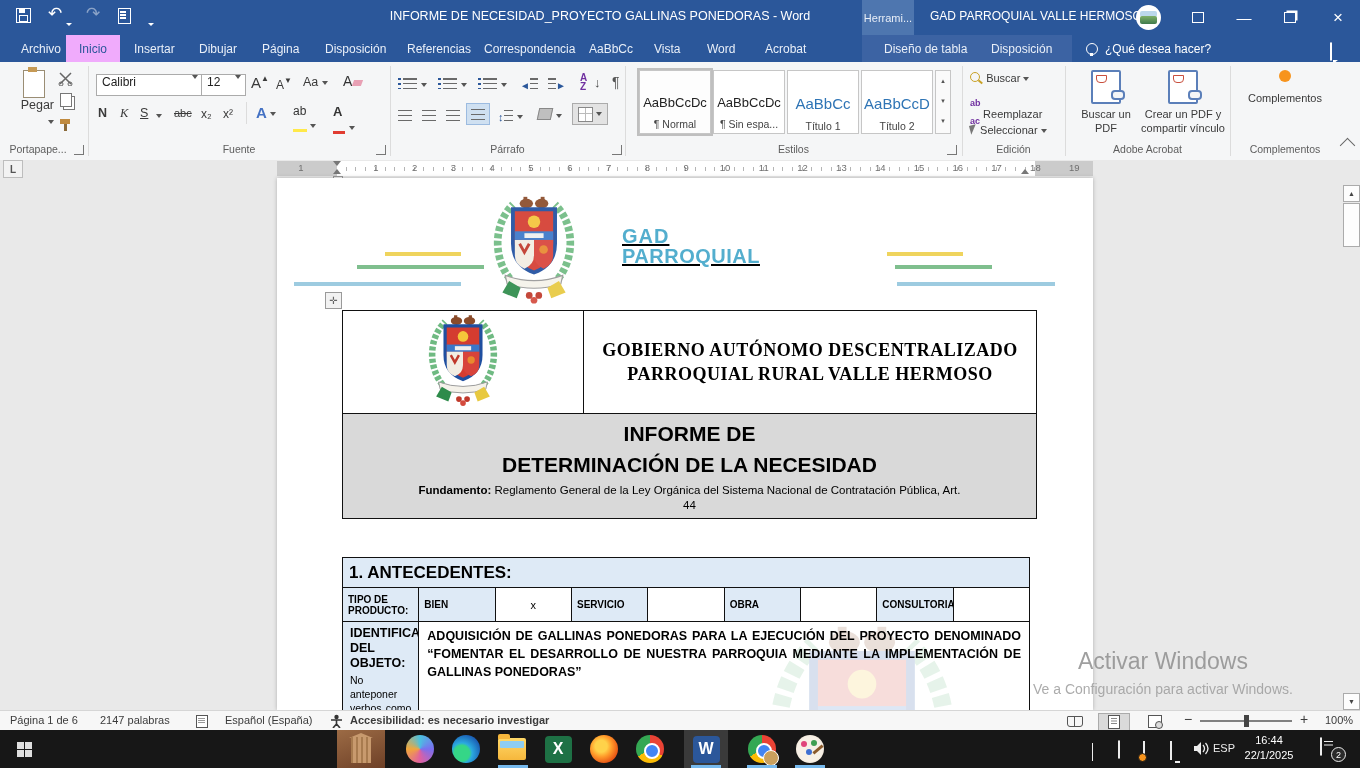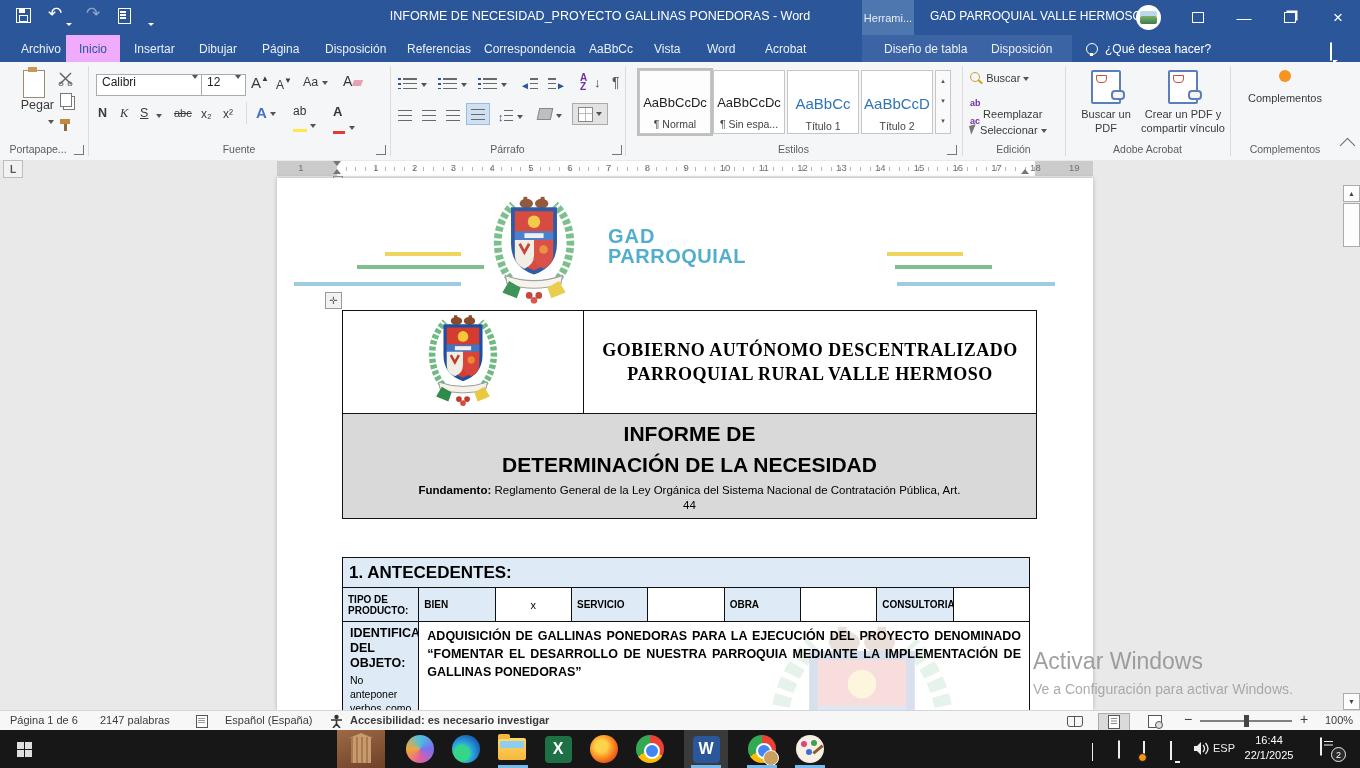--- a/index.html
+++ b/index.html
@@ -85,7 +85,7 @@
   #canvas{position:absolute;left:0;top:178px;width:1360px;height:532px;background:#E9E9E9;}
   #page{position:absolute;left:277px;top:0;width:816px;height:532px;background:#fff;box-shadow:0 0 4px rgba(0,0,0,.25);overflow:hidden;}
   .hline{position:absolute;height:4px;}
-  #wordmark{position:absolute;left:331px;top:48px;line-height:1;}
+  #wordmark{position:absolute;left:345px;top:48px;line-height:1;text-decoration:underline;}
   .wm1{font-size:20px;font-weight:bold;color:#53AECE;letter-spacing:1px;}
   .wm2{font-size:20px;font-weight:bold;color:#53AECE;letter-spacing:.5px;}
   .wm3{font-size:31px;font-weight:bold;margin-top:2px;white-space:nowrap;}

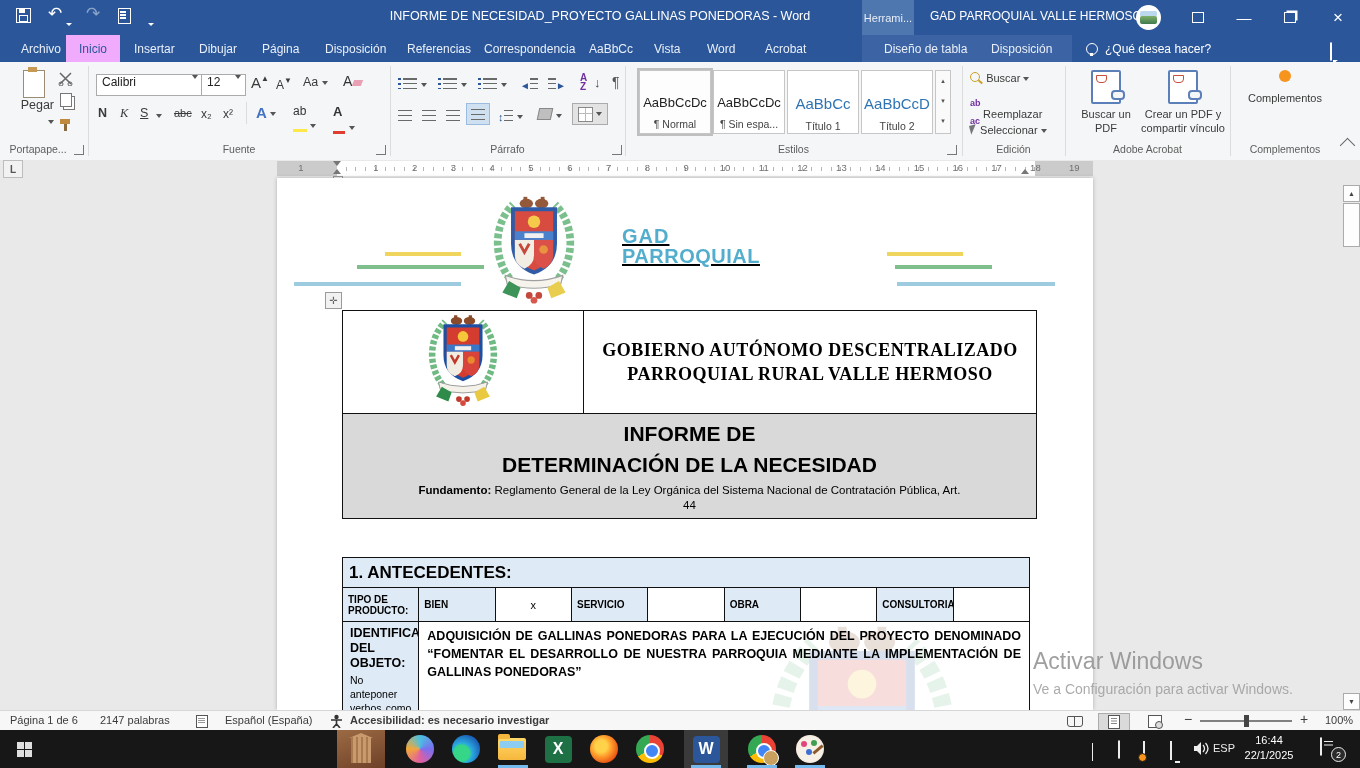--- a/index.html
+++ b/index.html
@@ -109,7 +109,7 @@
   .ident-note{font-size:10.5px;line-height:1.32;text-align:justify;margin-top:3px;}
   .ident-val{font-size:12.5px;font-weight:bold;text-align:justify;line-height:1.45;padding:4px 7px;}
   #watermark{position:absolute;left:470px;top:440px;width:230px;opacity:.17;}
-  #activation{position:absolute;left:1033px;top:470px;color:#9B9B9B;opacity:.85;}
+  #activation{position:absolute;left:1033px;top:470px;color:#9B9B9B;opacity:.85;text-align:center;}
   #activation .a1{font-size:23px;font-weight:300;color:#8F8F8F;}
   #activation .a2{font-size:14px;margin-top:6px;color:#9D9D9D;}
   

